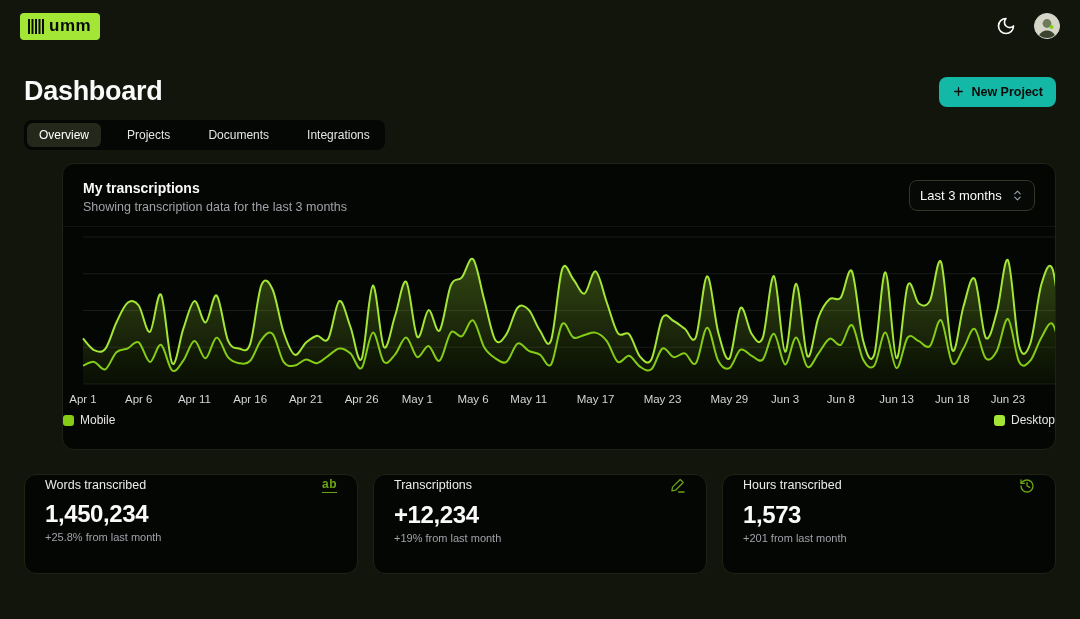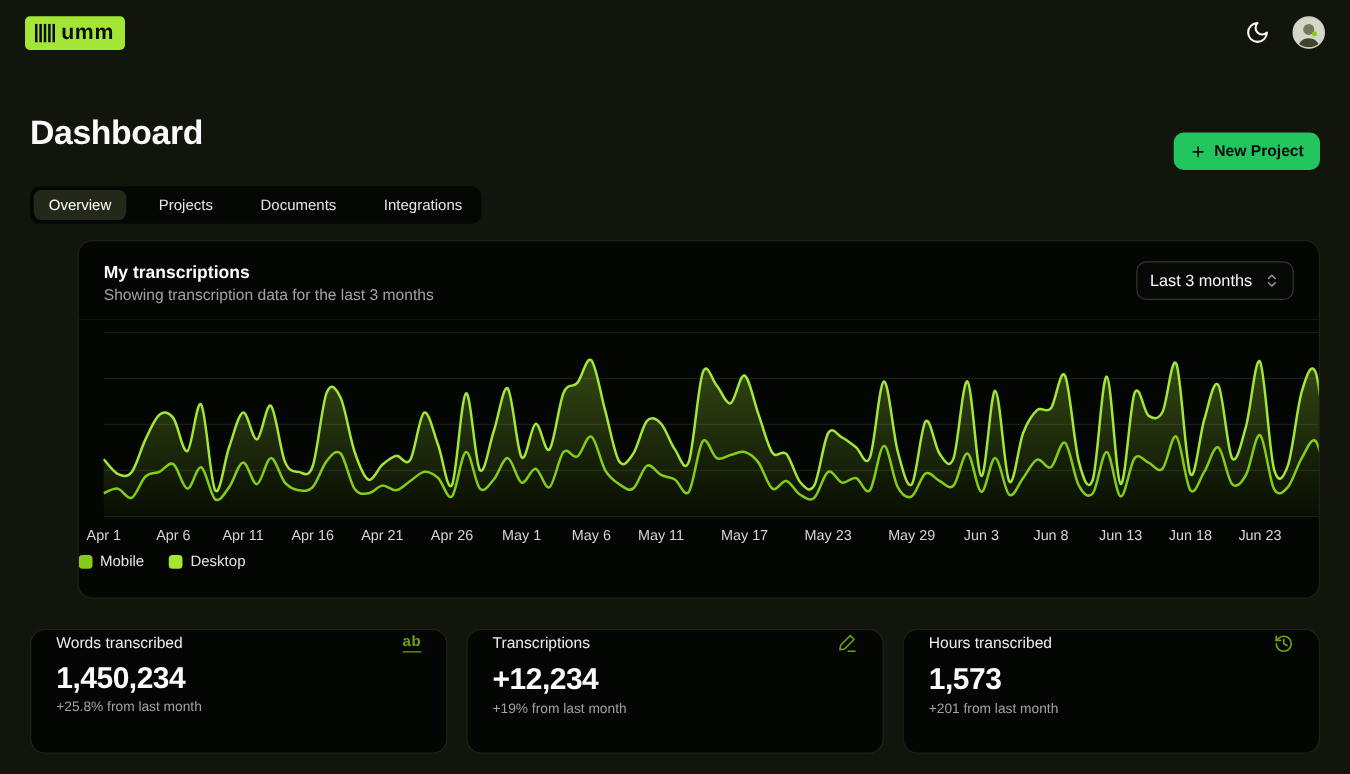--- a/index.html
+++ b/index.html
@@ -21,7 +21,7 @@
   .page { padding:0 24px; }
   .page-head { display:flex; align-items:center; justify-content:space-between; margin-top:24px;gap:44px; }
   h1 { font-size:27px; font-weight:700; letter-spacing:-.3px; }
-  .btn-primary { display:flex; align-items:center; gap:6px; background:#22c55e; color:#0a0a0a; border:none; border-radius:8px; height:30px; padding:0 13px; font-size:12.5px; font-weight:600; font-family:inherit; cursor:pointer;margin-top:30px; }
+  .btn-primary { display:flex; align-items:center; gap:6px; background:#14b8a6; color:#0a0a0a; border:none; border-radius:8px; height:30px; padding:0 13px; font-size:12.5px; font-weight:600; font-family:inherit; cursor:pointer; }
   
   .tabs { display:inline-flex; margin-top:13px; background:#050705; border-radius:8px; padding:3px; gap:14px; }
   .tab { border:none; background:transparent; color:#e5e5e5; font-size:12px; font-family:inherit; padding:5px 12px; border-radius:6px; cursor:pointer; }

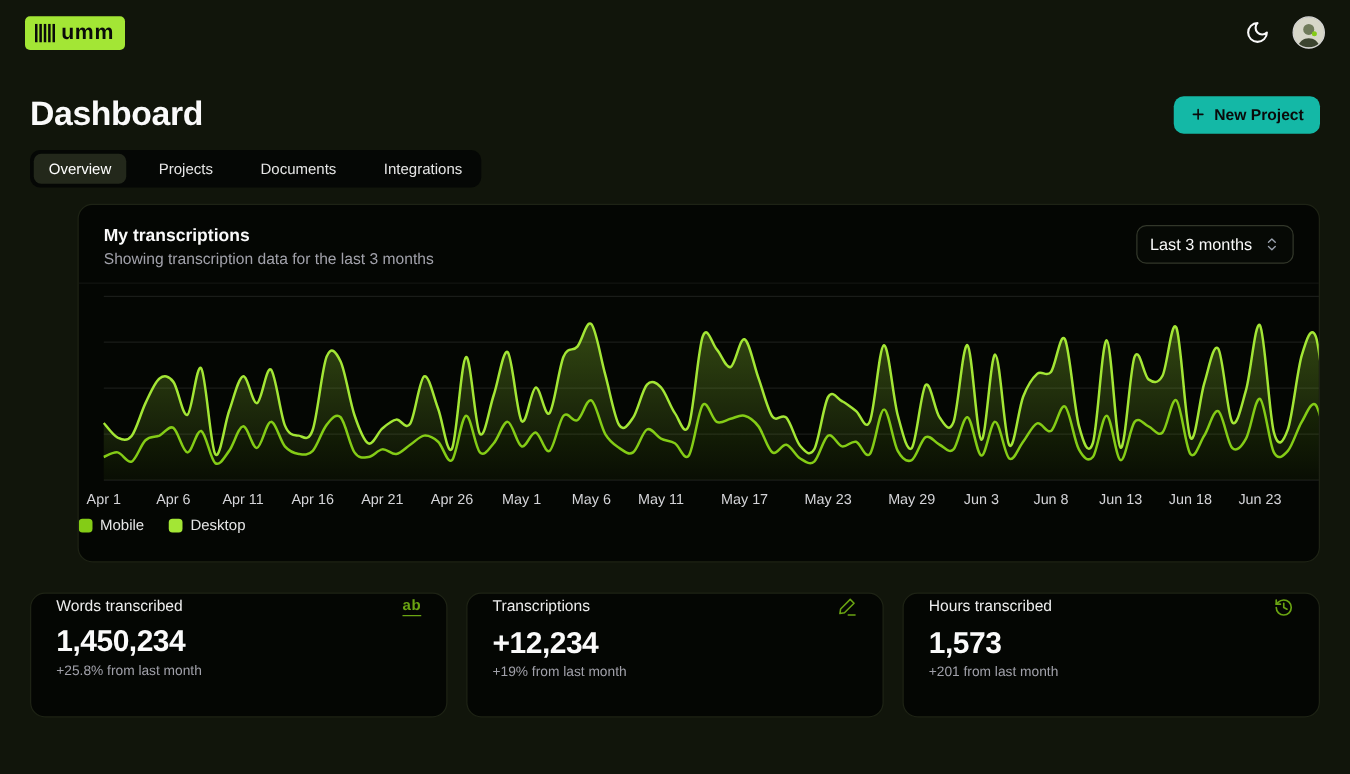--- a/index.html
+++ b/index.html
@@ -34,7 +34,7 @@
   .chart-sub { font-size:12.5px; color:#a1a1aa; margin-top:4px; }
   .select { display:flex; align-items:center; justify-content:space-between; width:126px; height:31px; padding:0 10px; background:#060905; border:1px solid #32372a; border-radius:8px; color:#fafafa; font-size:13px; cursor:pointer; }
   .chart-body svg { display:block; width:1028px; height:184px; }
-  .legend { display:flex; justify-content:flex-start; gap:20px; padding:2px 0 10px 0; }
+  .legend { display:flex; justify-content:space-between; gap:36px; padding:2px 0 10px 0; }
   .legend-item { display:flex; align-items:center; gap:6px; font-size:12px; color:#e5e5e5; }
   .swatch { width:11px; height:11px; border-radius:3px; display:inline-block; }
   

